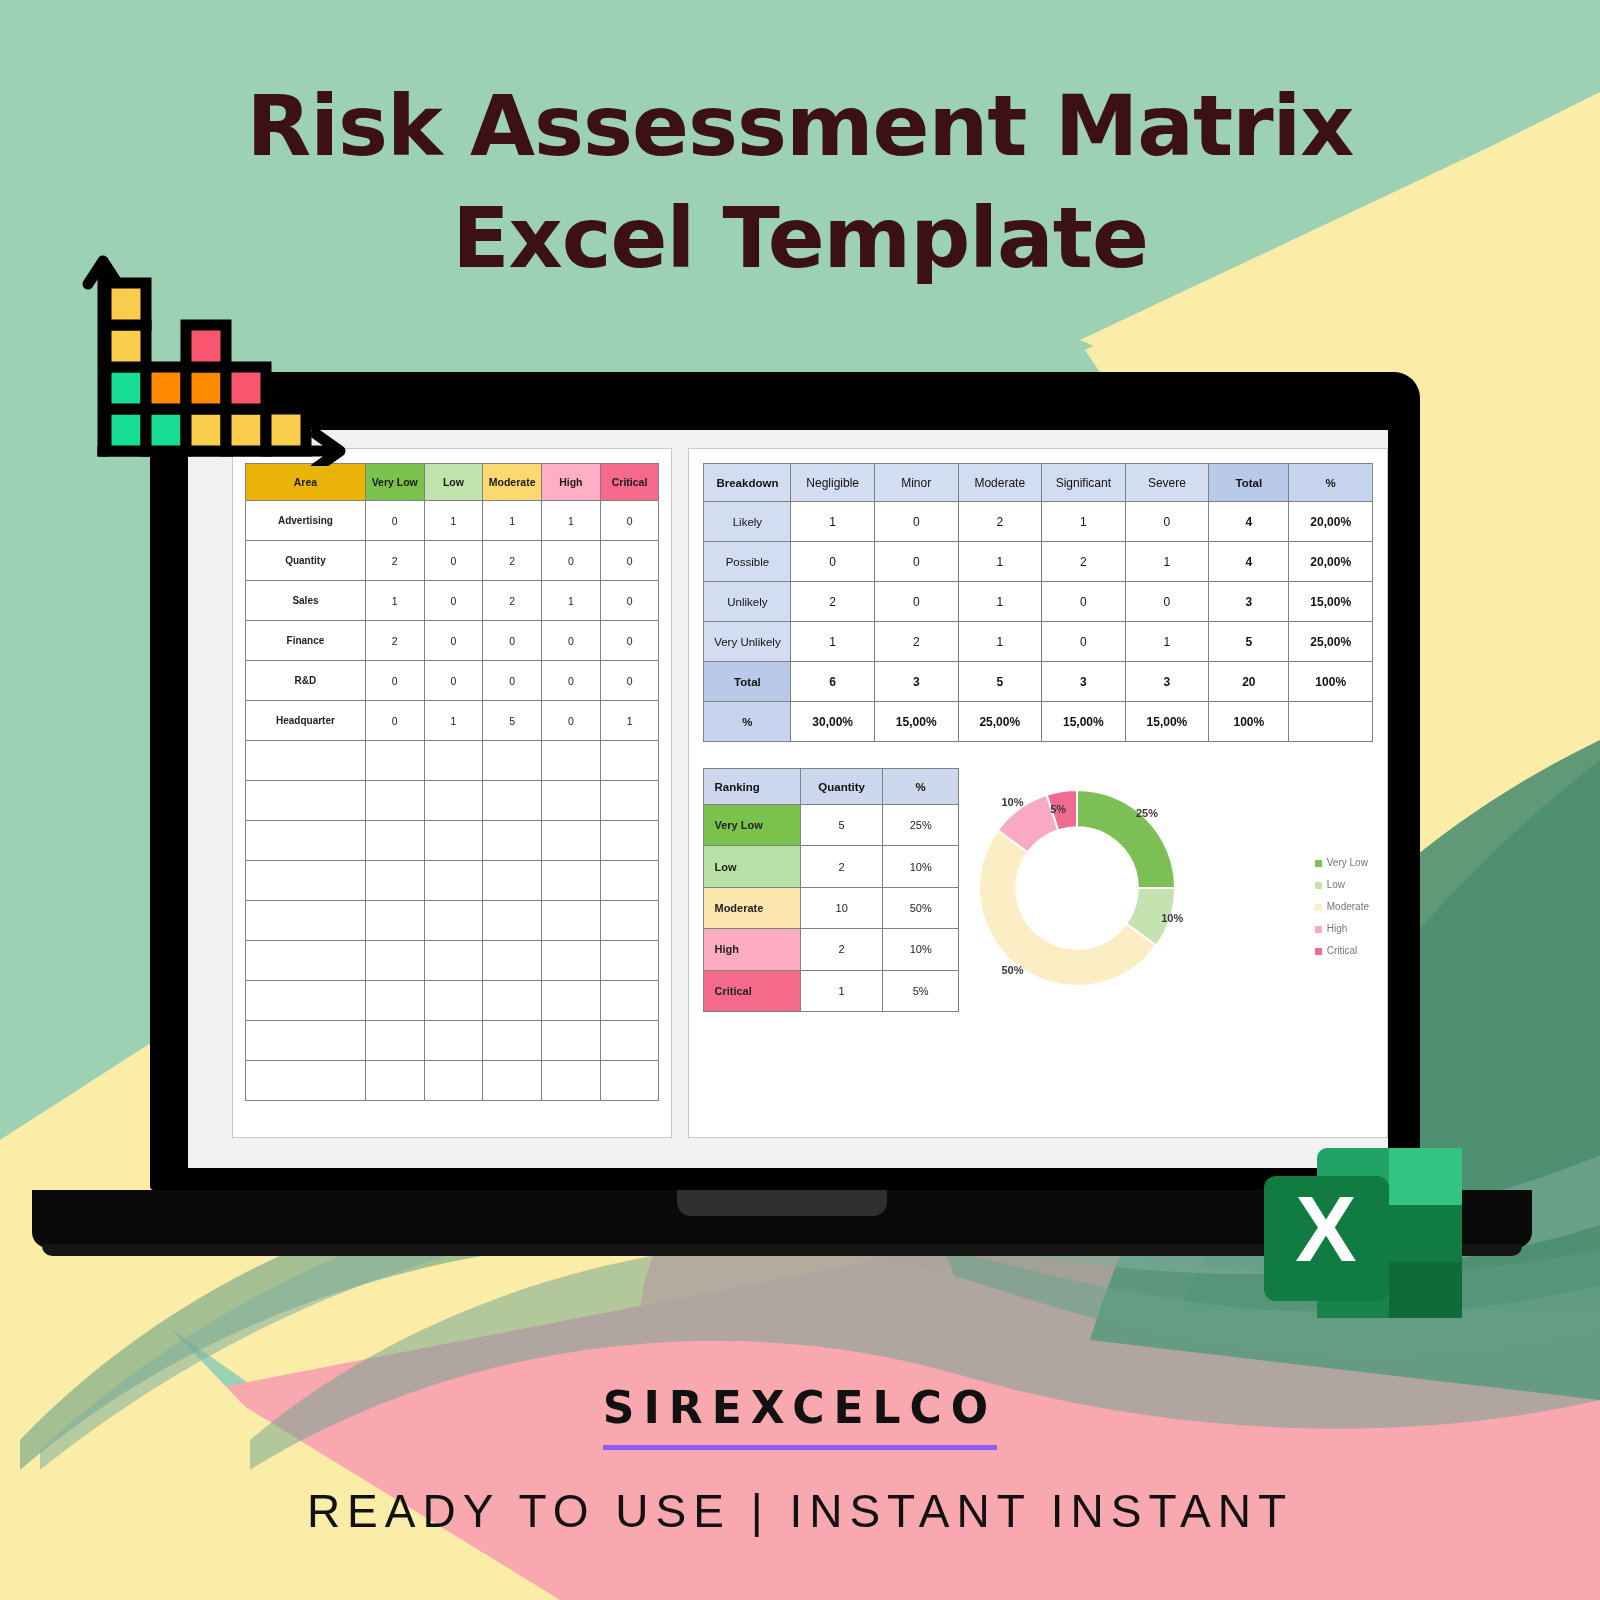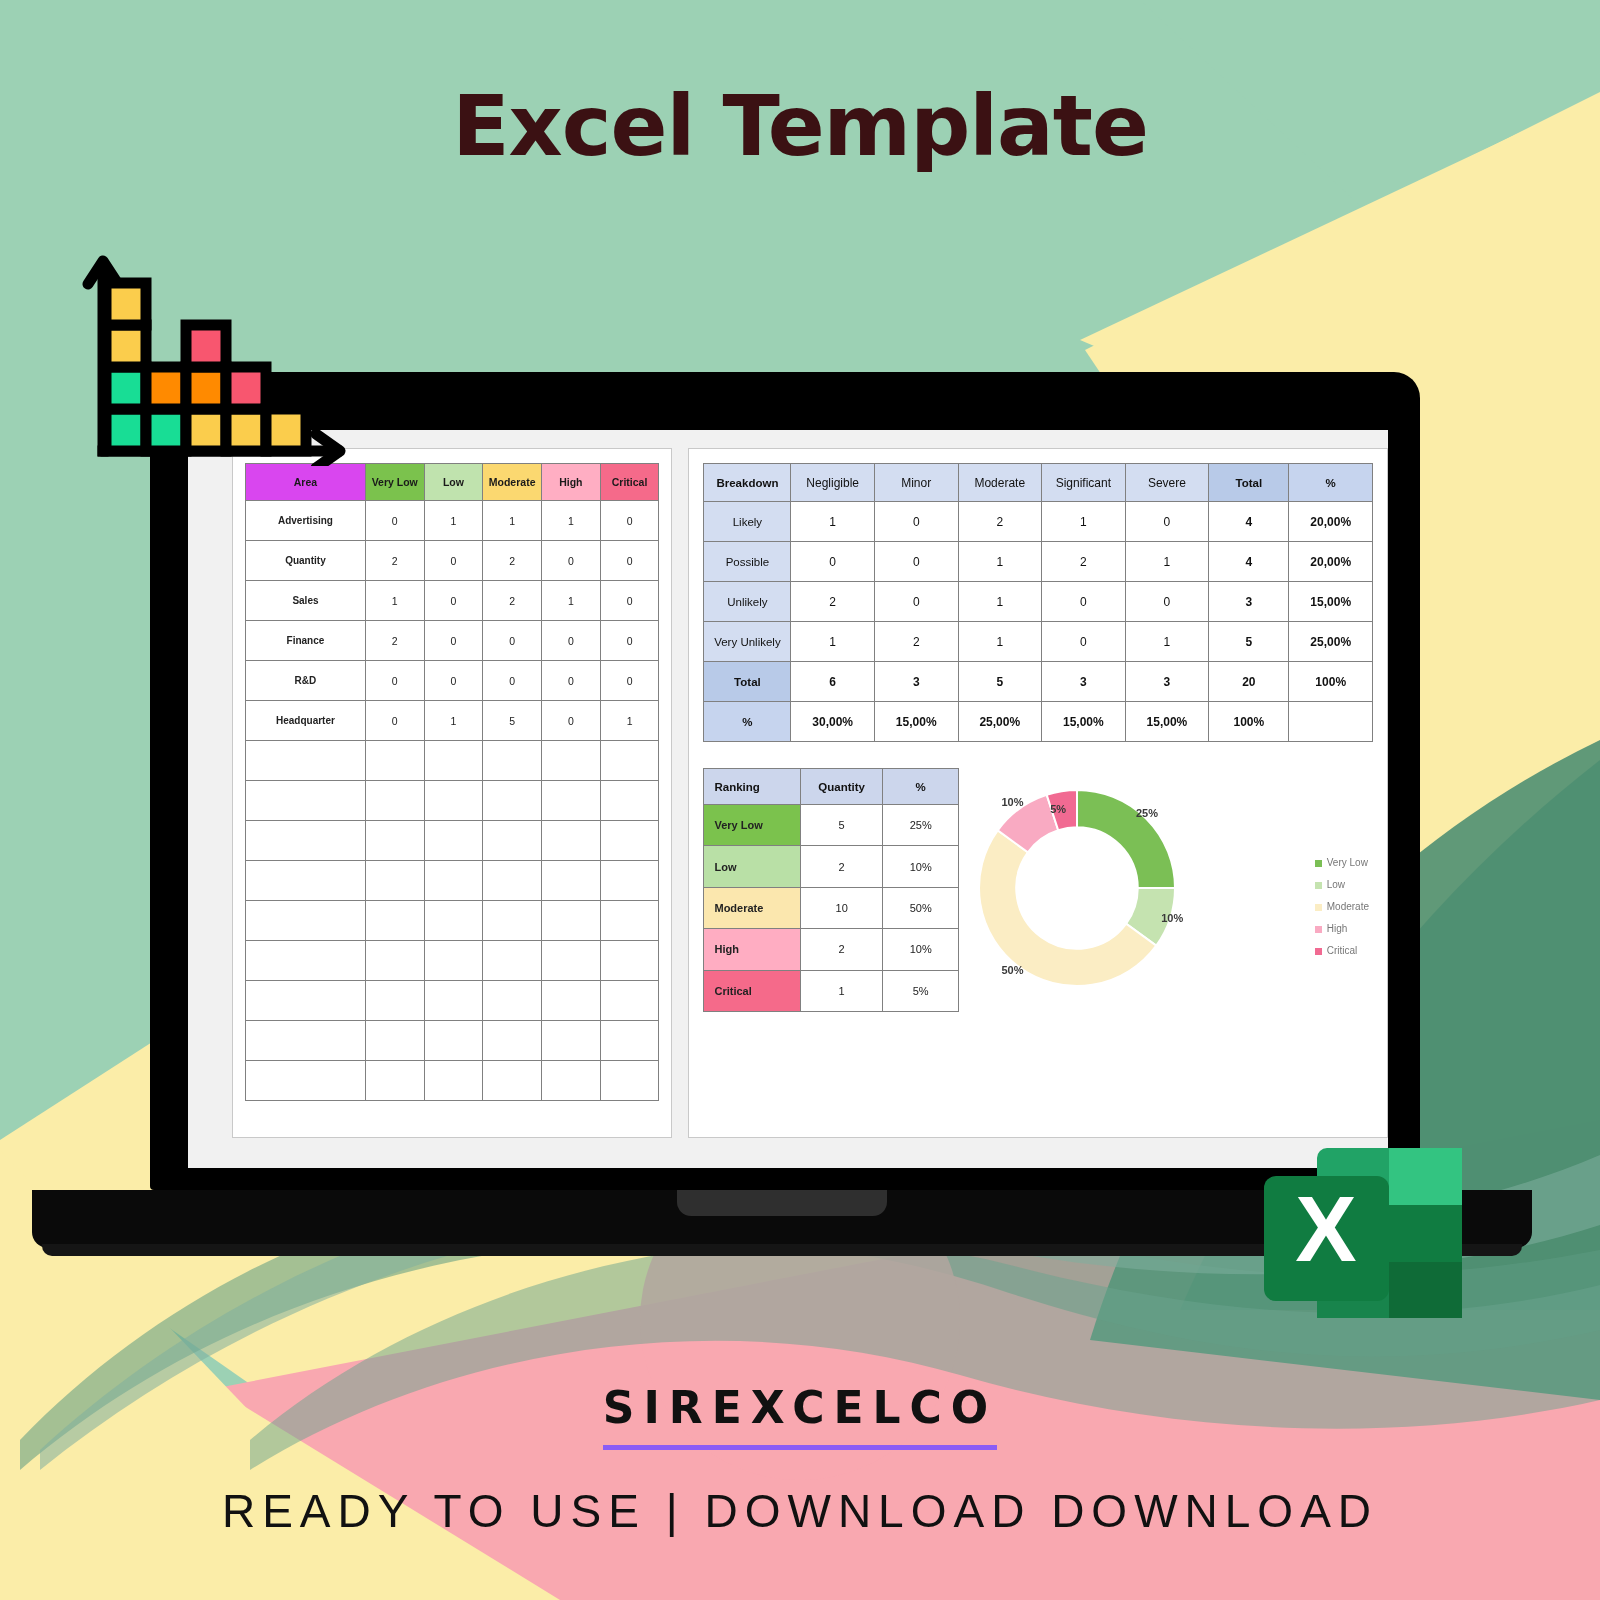--- a/index.html
+++ b/index.html
@@ -186,6 +186,7 @@
 </svg>
 
 <div class="title-block">
+  <div class="title-line">Risk Assessment Matrix</div>
   <div class="title-line">Excel Template</div>
 </div>
 

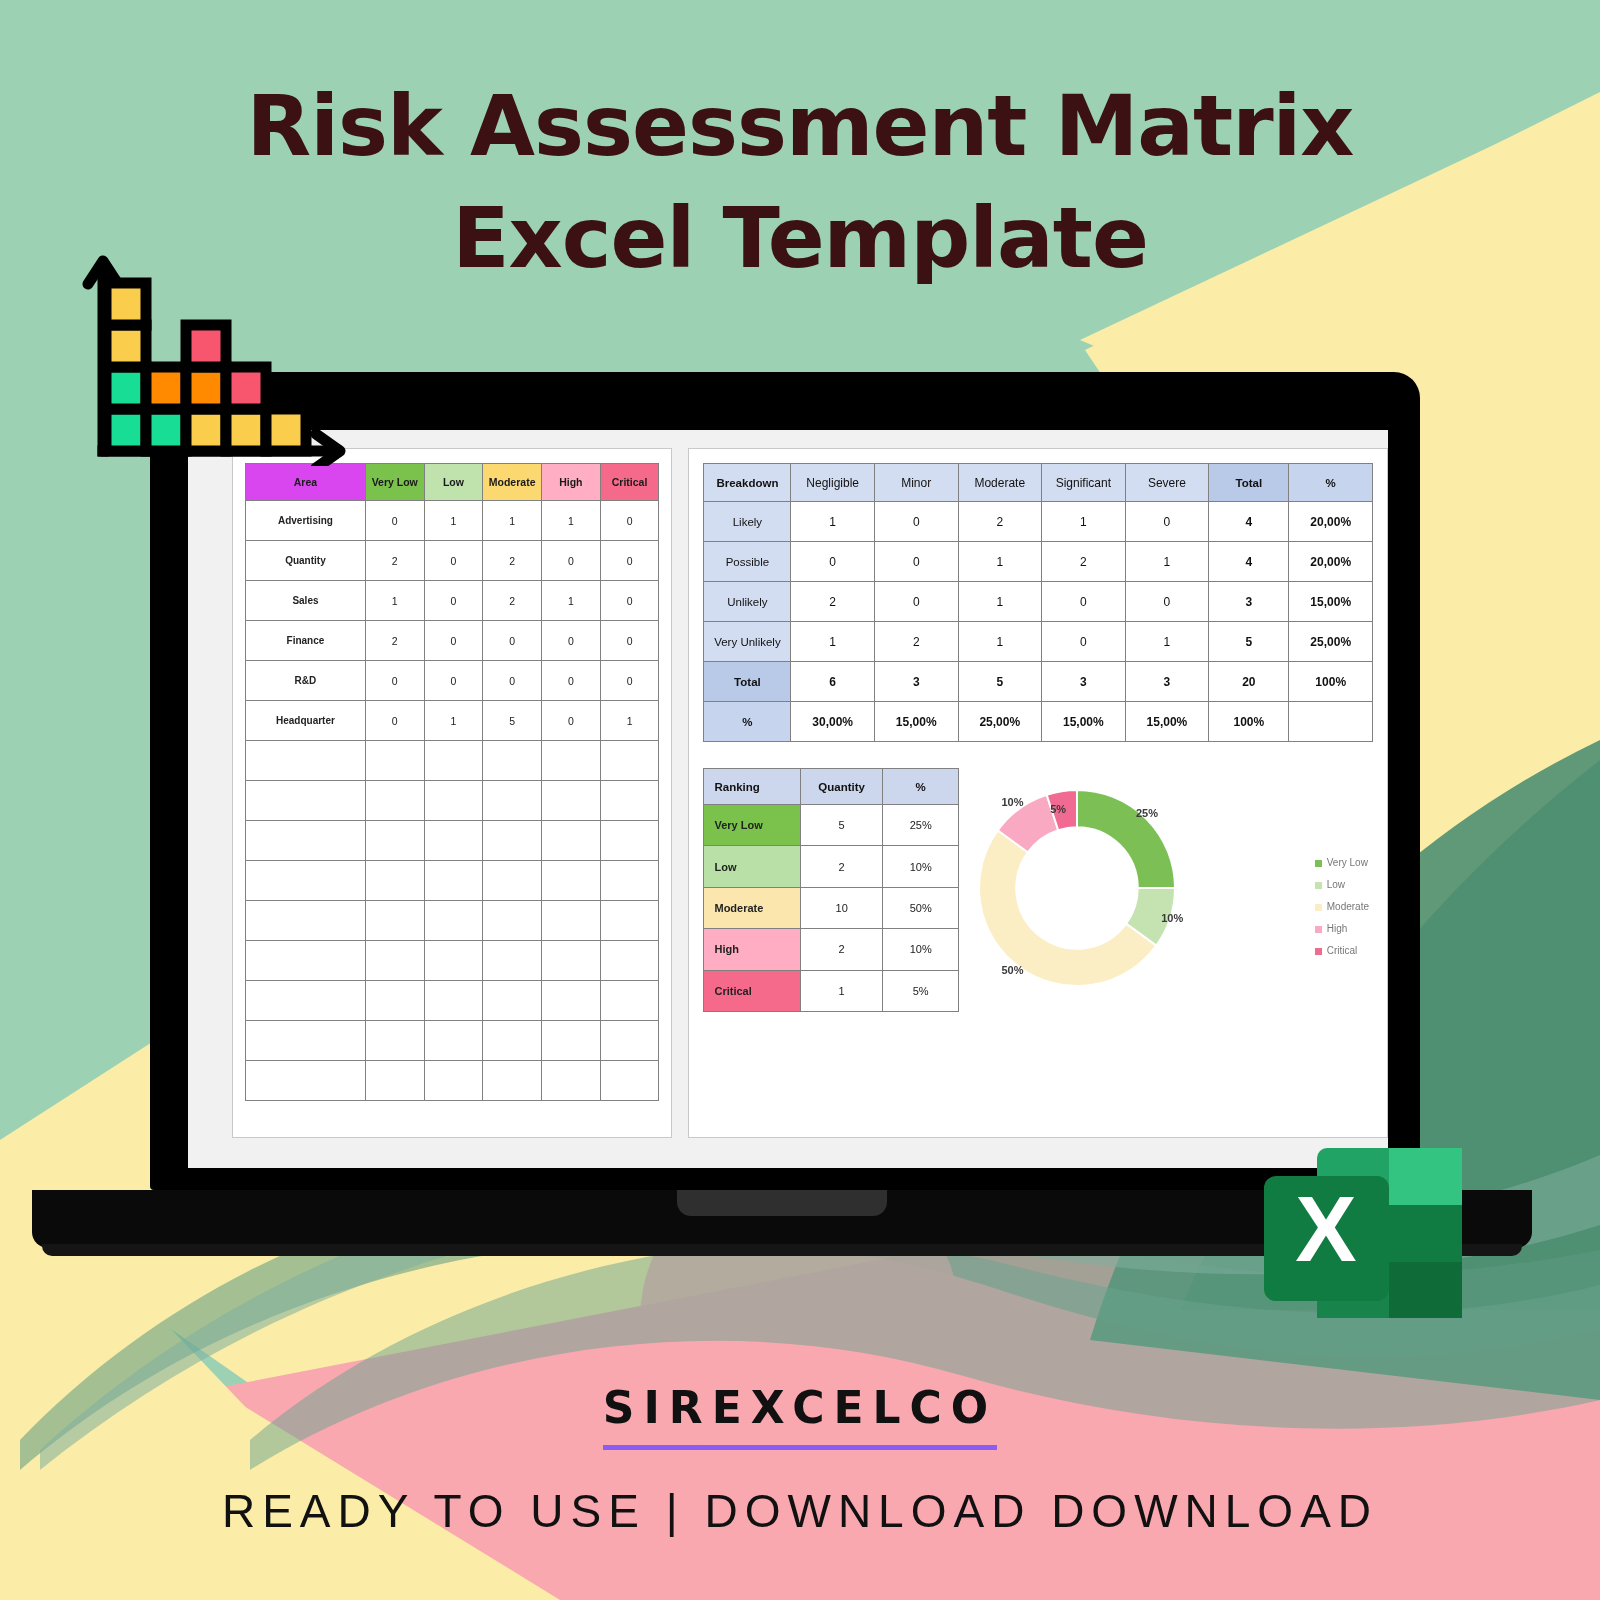--- a/index.html
+++ b/index.html
@@ -84,7 +84,7 @@
   .tbl-matrix th{ height:37px; font-size:10.5px; font-weight:700; color:#1a1a1a; }
   .tbl-matrix td{ height:40px; font-size:10.5px; color:#222; }
   .tbl-matrix td.rowhead{ font-weight:700; font-size:10px; }
-  .tbl-matrix .c-area{ background:#d946ef; }
+  .tbl-matrix .c-area{ background:#eab308; }
   .tbl-matrix .c-vlow{ background:#7bc24d; }
   .tbl-matrix .c-low{ background:#c0e3ae; }
   .tbl-matrix .c-mod{ background:#fbd870; }

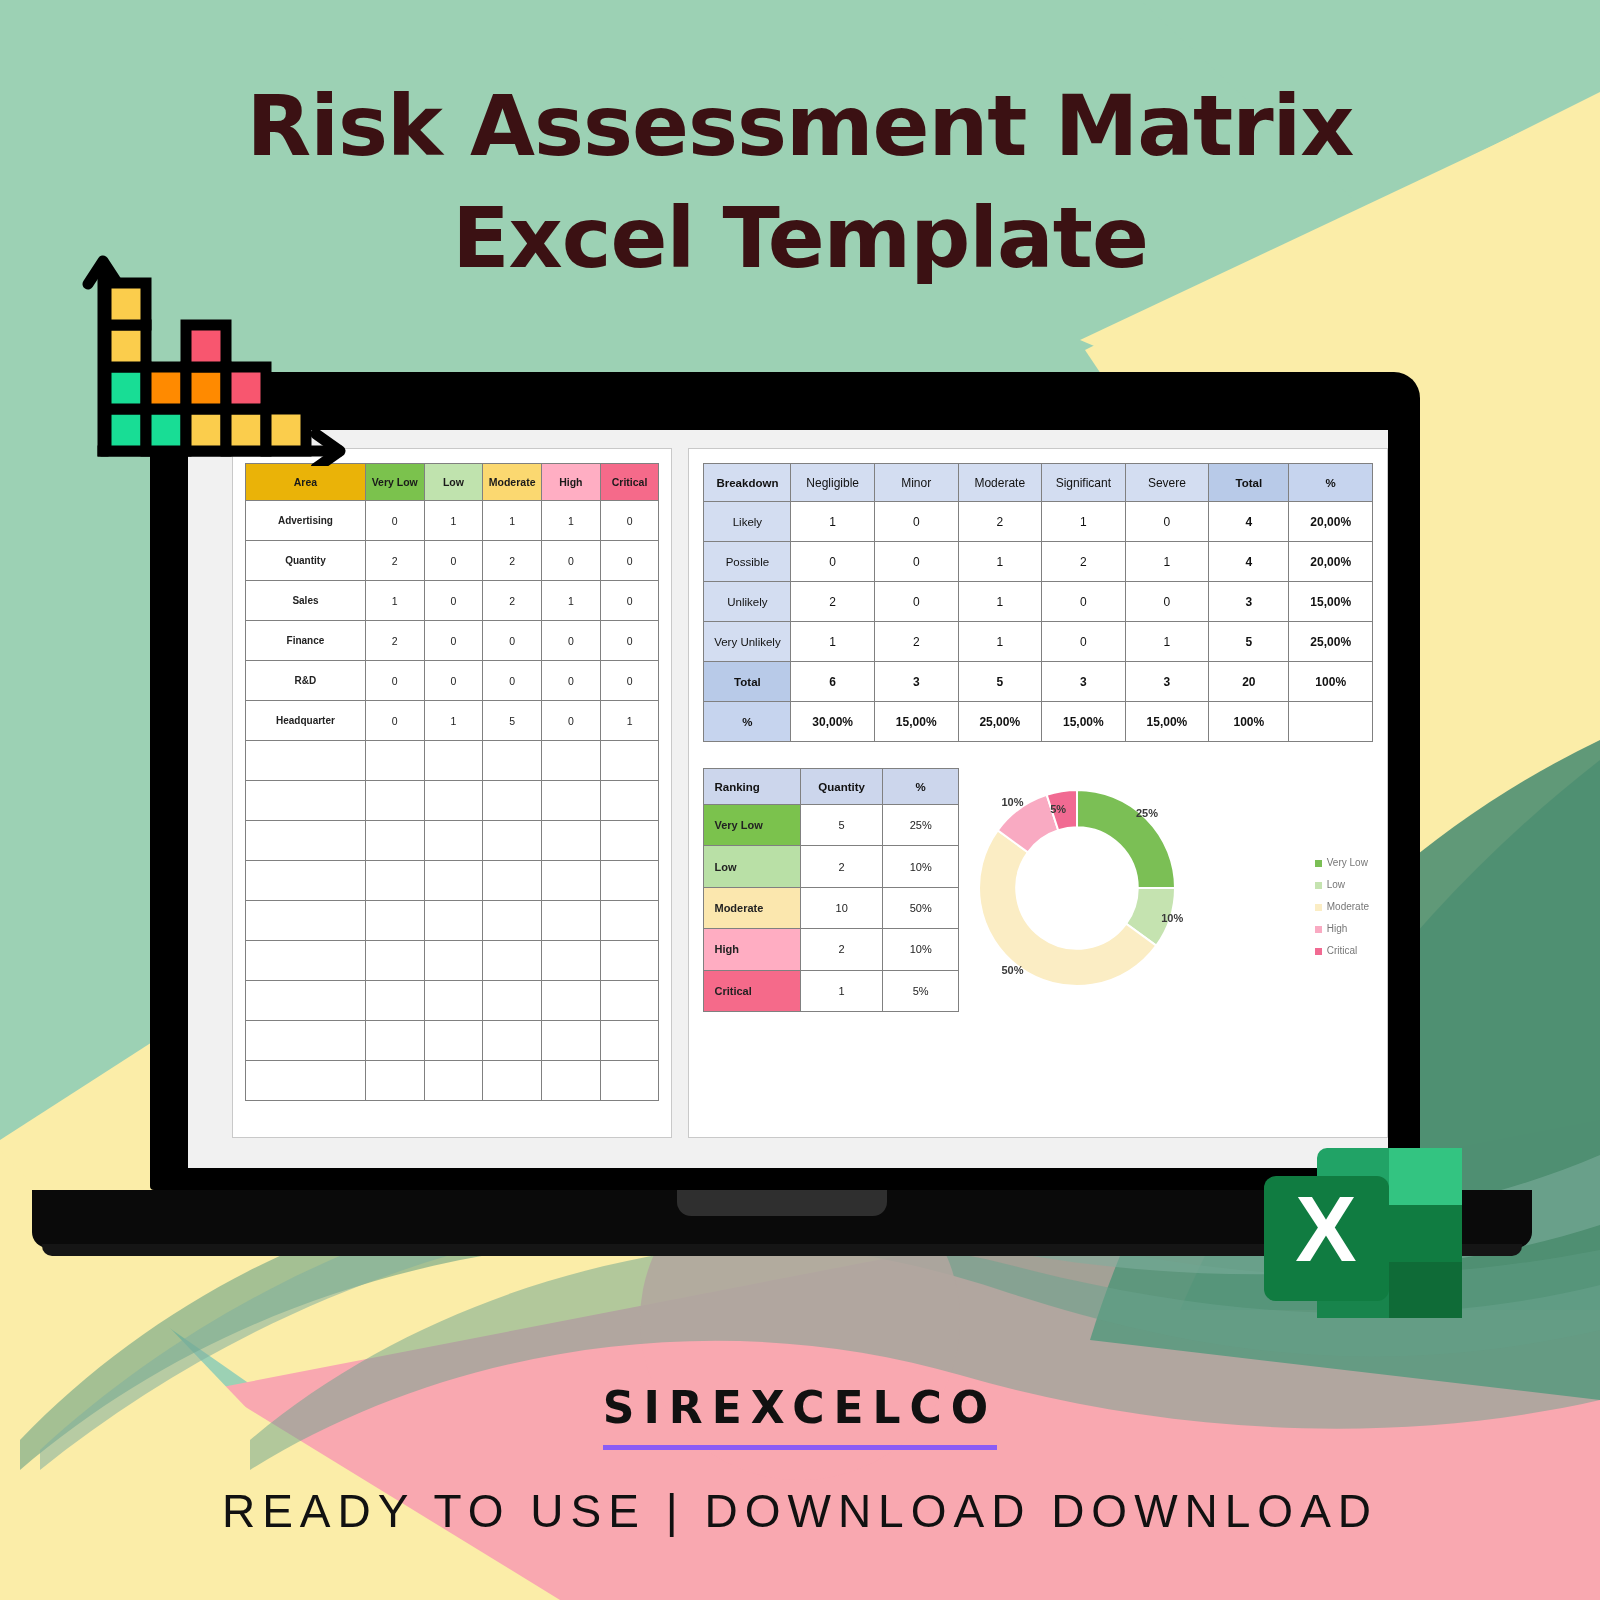--- a/index.html
+++ b/index.html
@@ -558,7 +558,7 @@
 
 <div class="footer">
   <div class="brand">SIREXCELCO</div>
-  <div class="tagline">READY TO USE | DOWNLOAD DOWNLOAD</div>
+  <div class="tagline">READY TO USE | INSTANT INSTANT</div>
 </div>
 
 </body></html>

